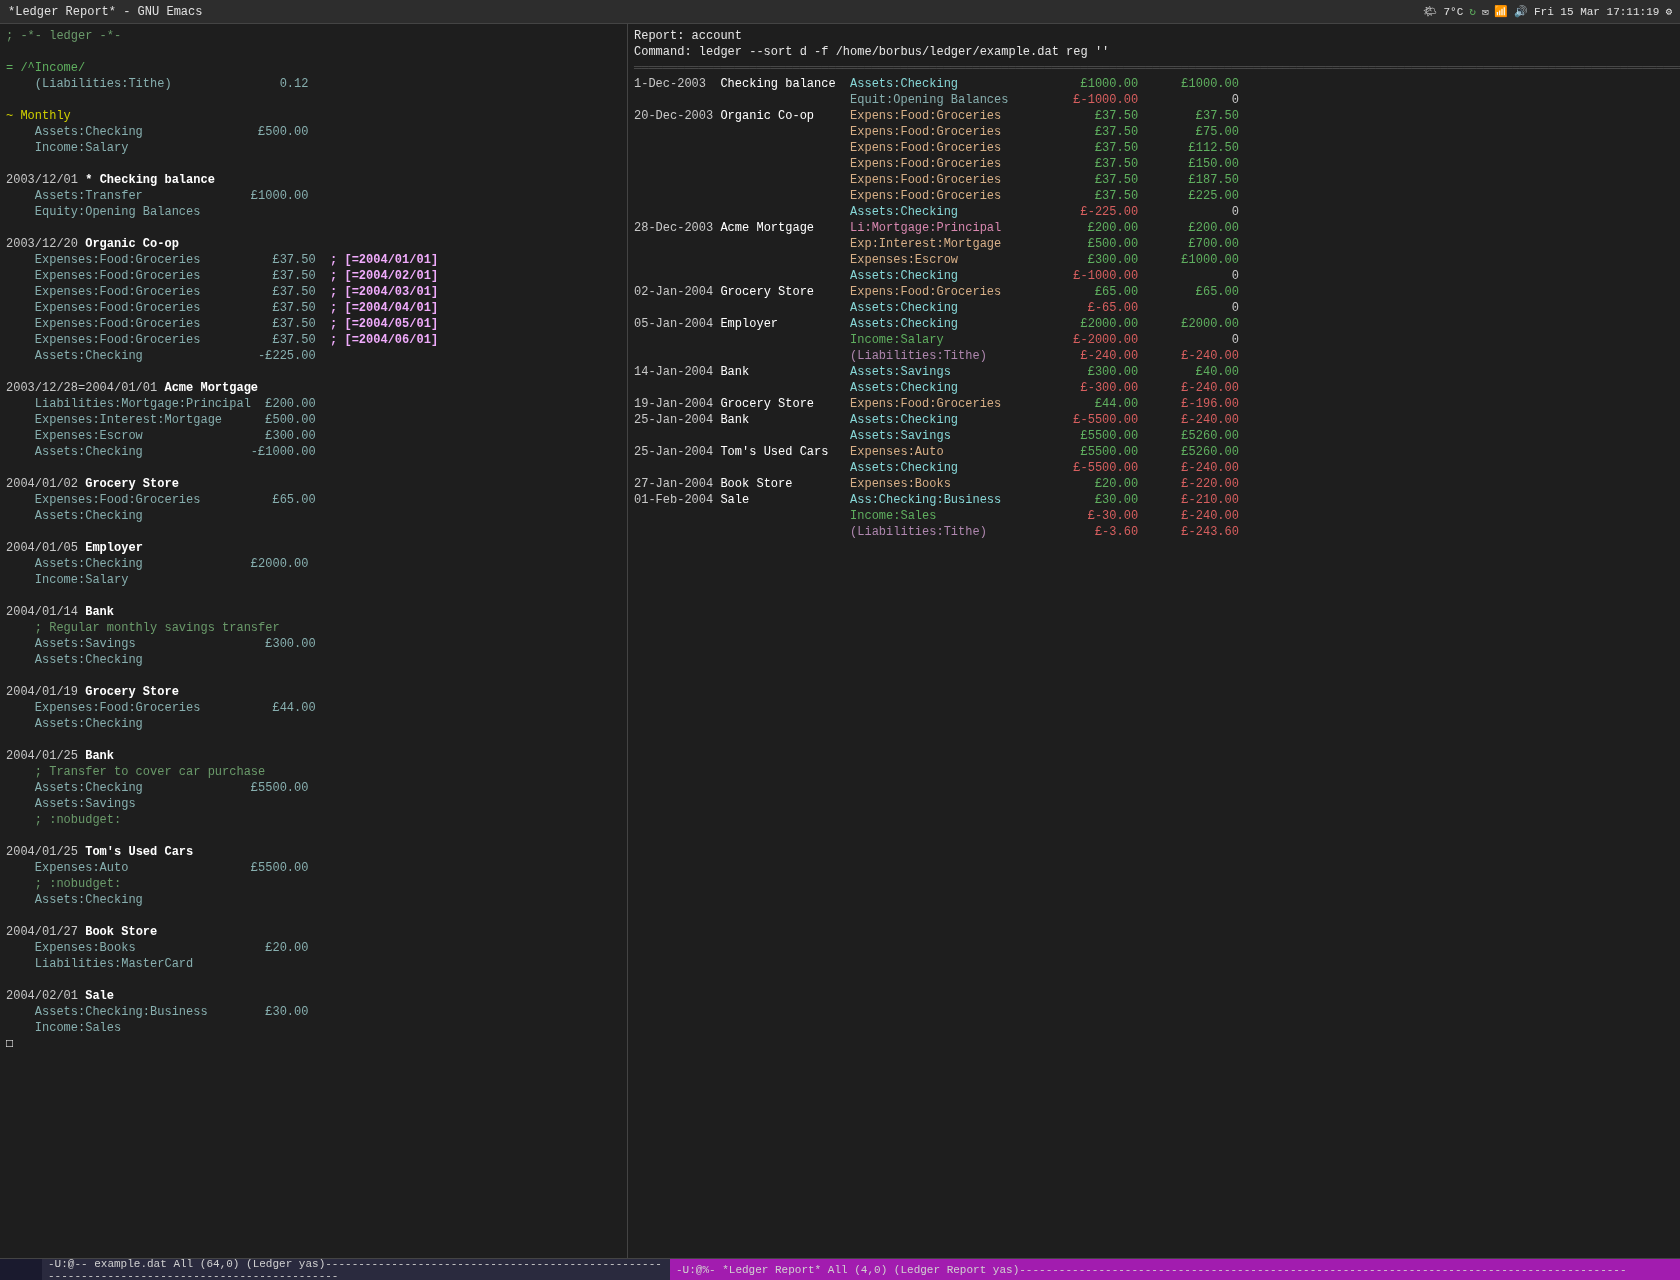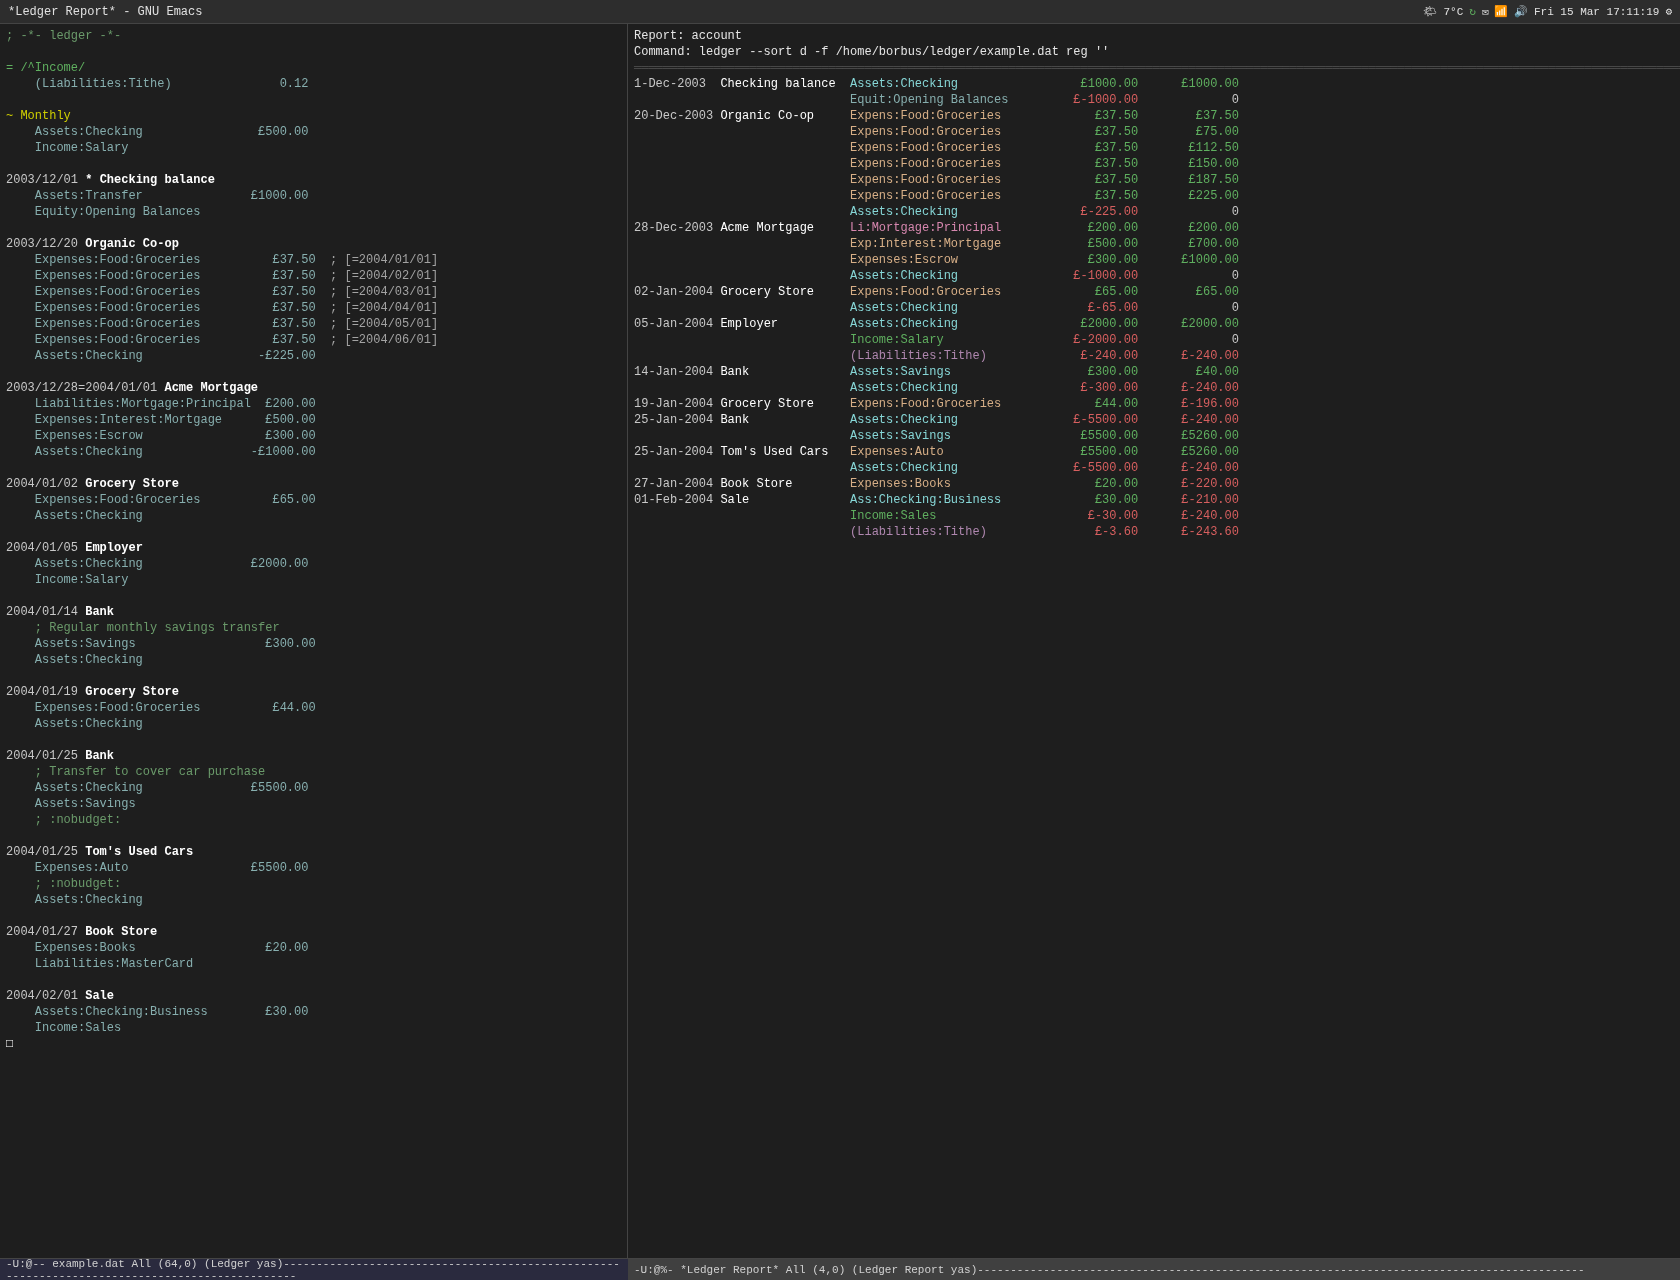--- a/index.html
+++ b/index.html
@@ -89,7 +89,7 @@
     .account { color: #87afaf; }
     .separator { color: #555555; }
     .report-header { color: #e5e5e5; }
-    .inline-comment { color: #a3a3a3; }
+    .inline-comment { color: #f0abfc; font-weight: bold; }
     .periodic { color: #cfcf00; }
   </style>
 </head>

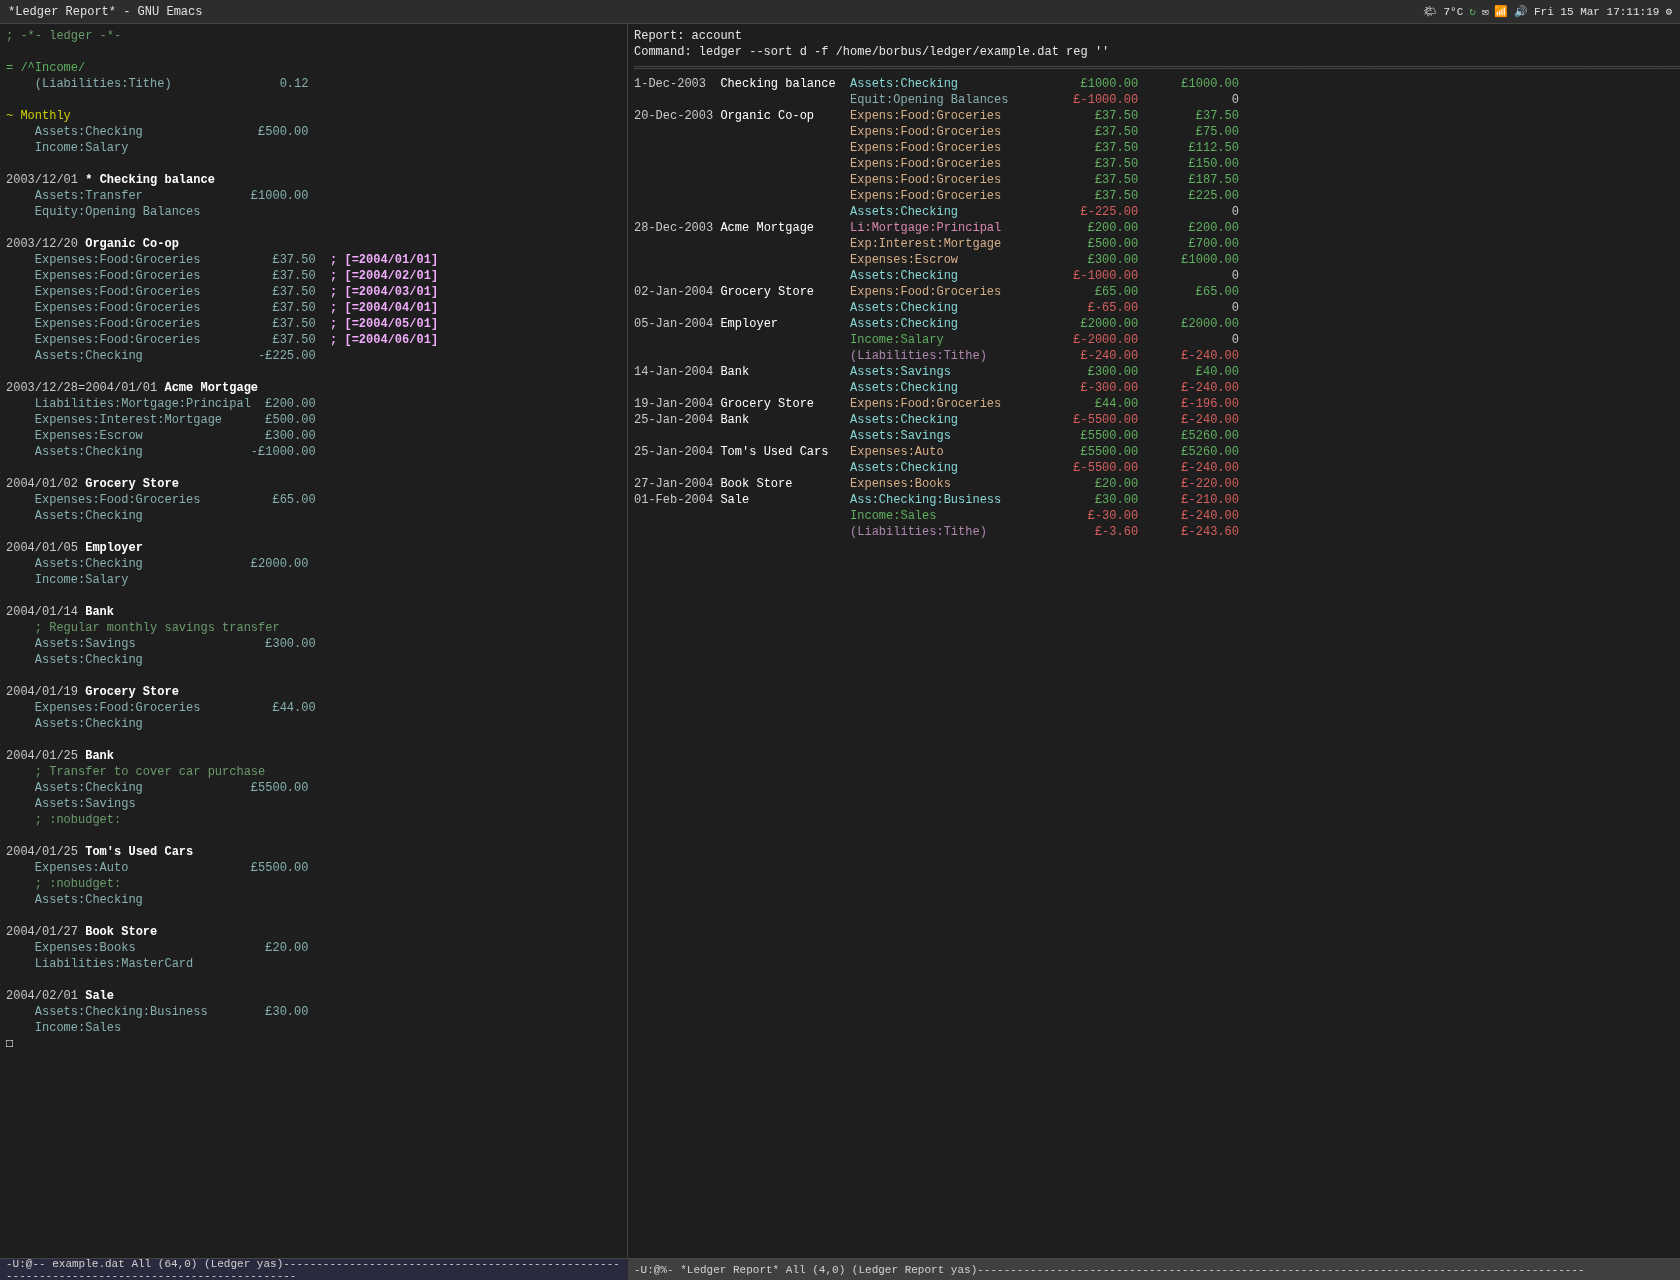--- a/index.html
+++ b/index.html
@@ -62,6 +62,7 @@
       font-size: 11px;
       color: #c0c0c0;
       border-top: 1px solid #444;
+      padding-left: 42px;
     }
     .status-left {
       width: 628px;

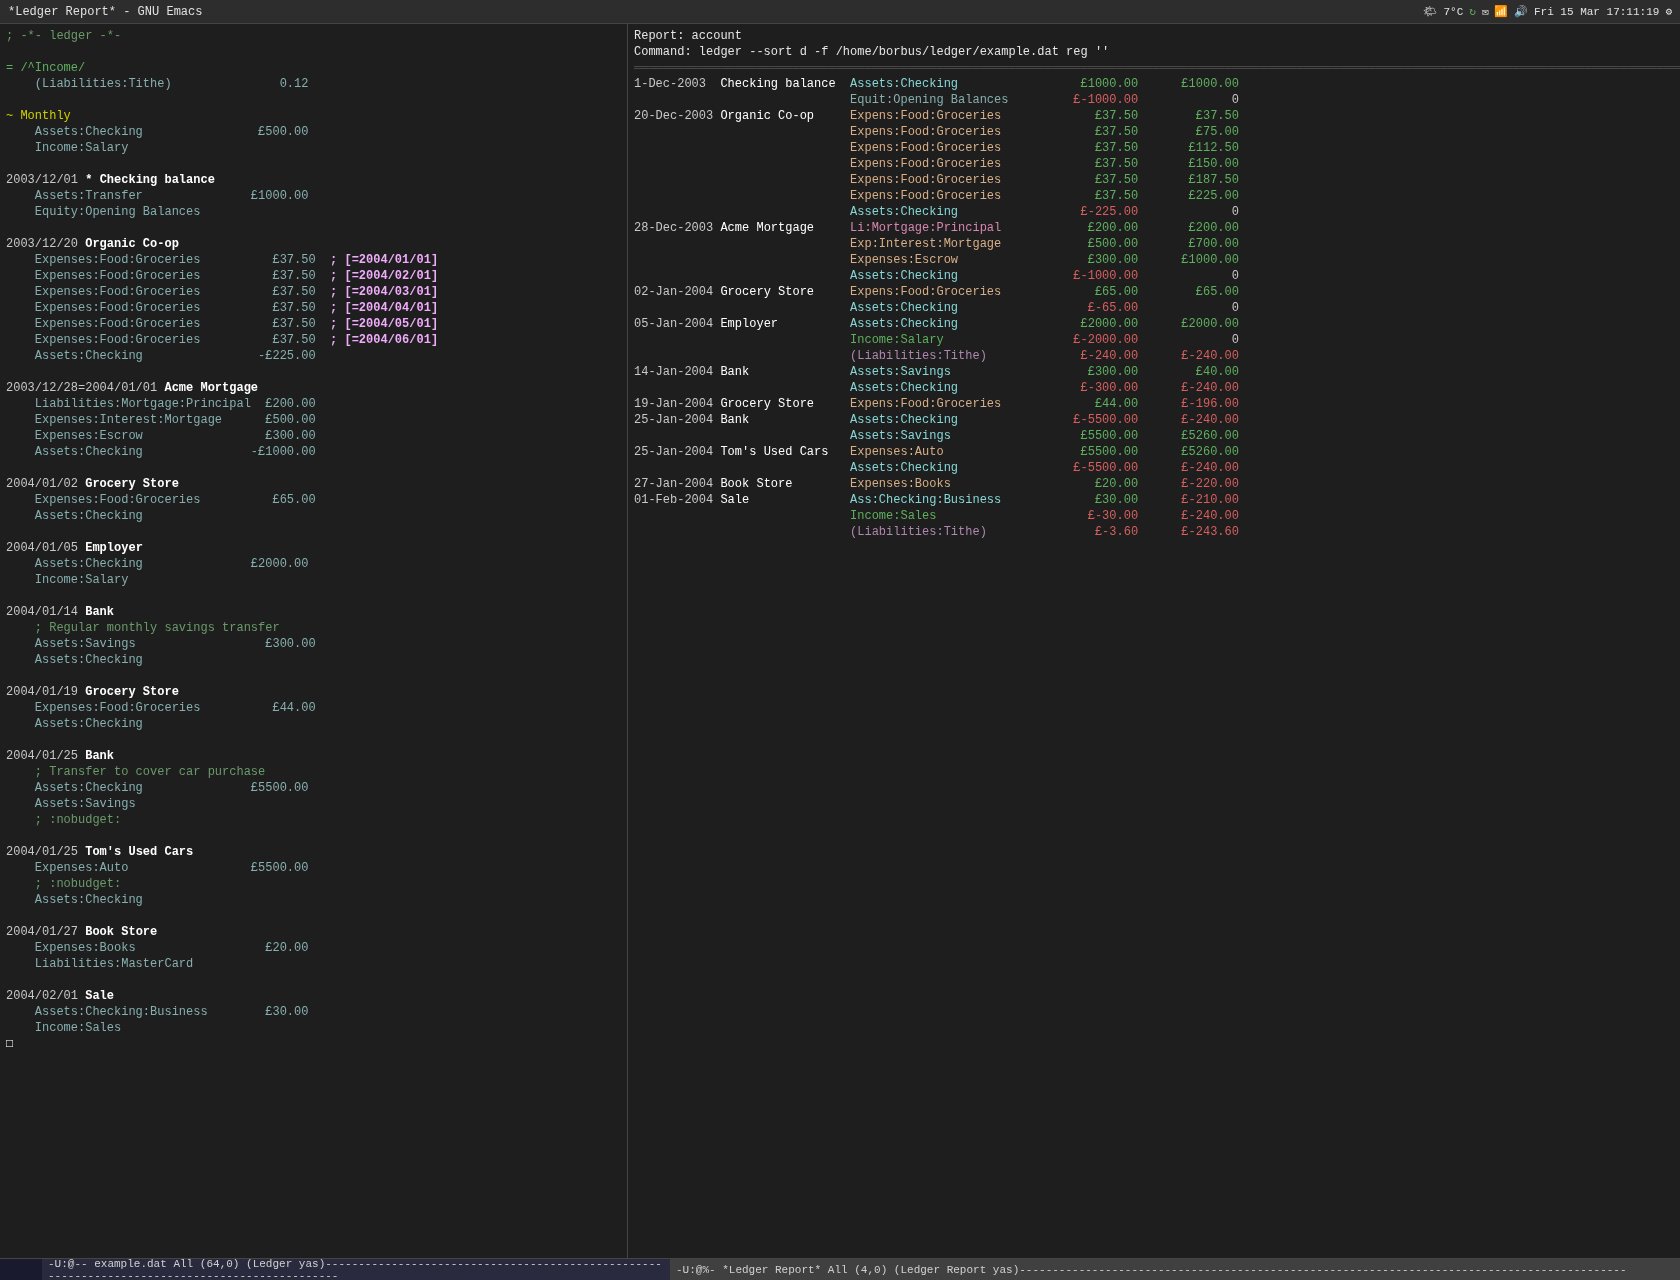--- a/index.html
+++ b/index.html
@@ -76,7 +76,7 @@
     .status-right {
       flex: 1;
       padding: 0 6px;
-      background: #404040;
+      background: #a21caf;
       height: 100%;
       display: flex;
       align-items: center;

